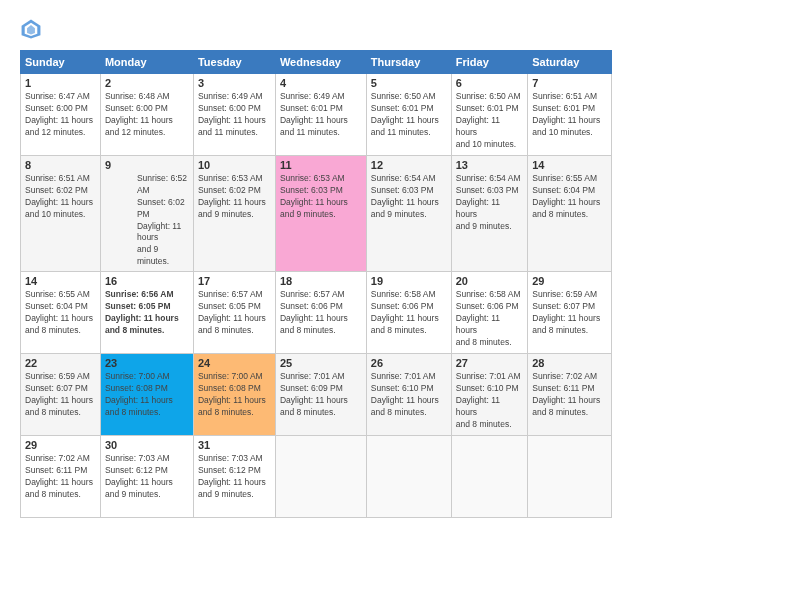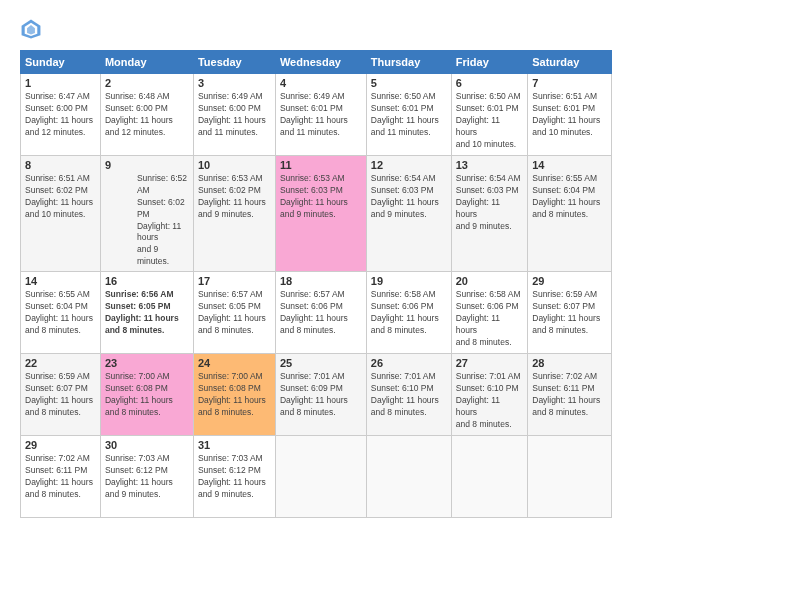--- a/index.html
+++ b/index.html
@@ -288,7 +288,7 @@
 Daylight: 11 hours
 and 8 minutes.</div>
           </td>
-          <td style="background: #f9a8d4;">
+          <td style="background: #0ea5e9;">
             <span class="day-num">23</span>
             <div class="day-detail" style="white-space: pre-line;">Sunrise: 7:00 AM
 Sunset: 6:08 PM

